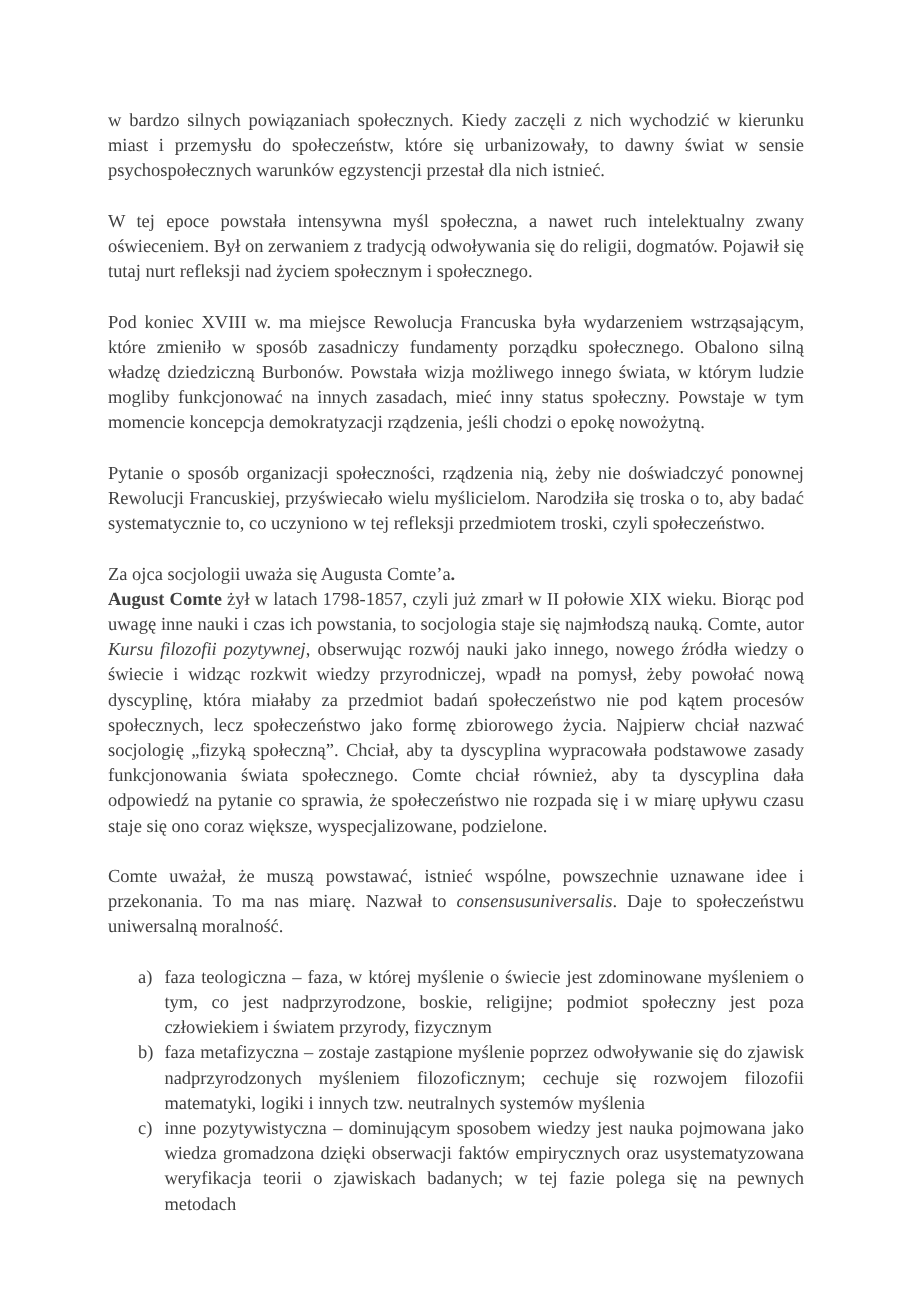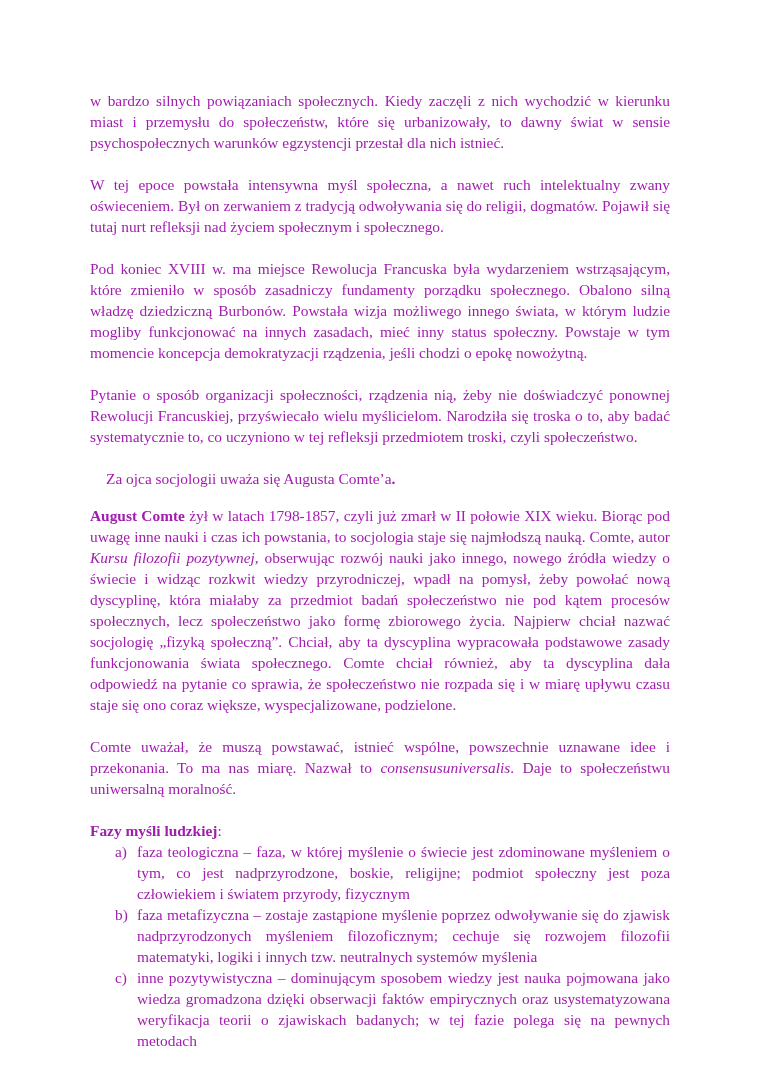--- a/index.html
+++ b/index.html
@@ -7,7 +7,7 @@
     .page {
       position: absolute; left: 90px; top: 90px; width: 580px;
       font-family: "Liberation Serif", serif;
-      font-size: 15.4px; line-height: 21px; color: #a21caf;
+      font-size: 15.4px; line-height: 21px; color: #404040;
     }
     p { margin: 0 0 21px 0; text-align: justify; }
     p.tight { margin: 16px; }

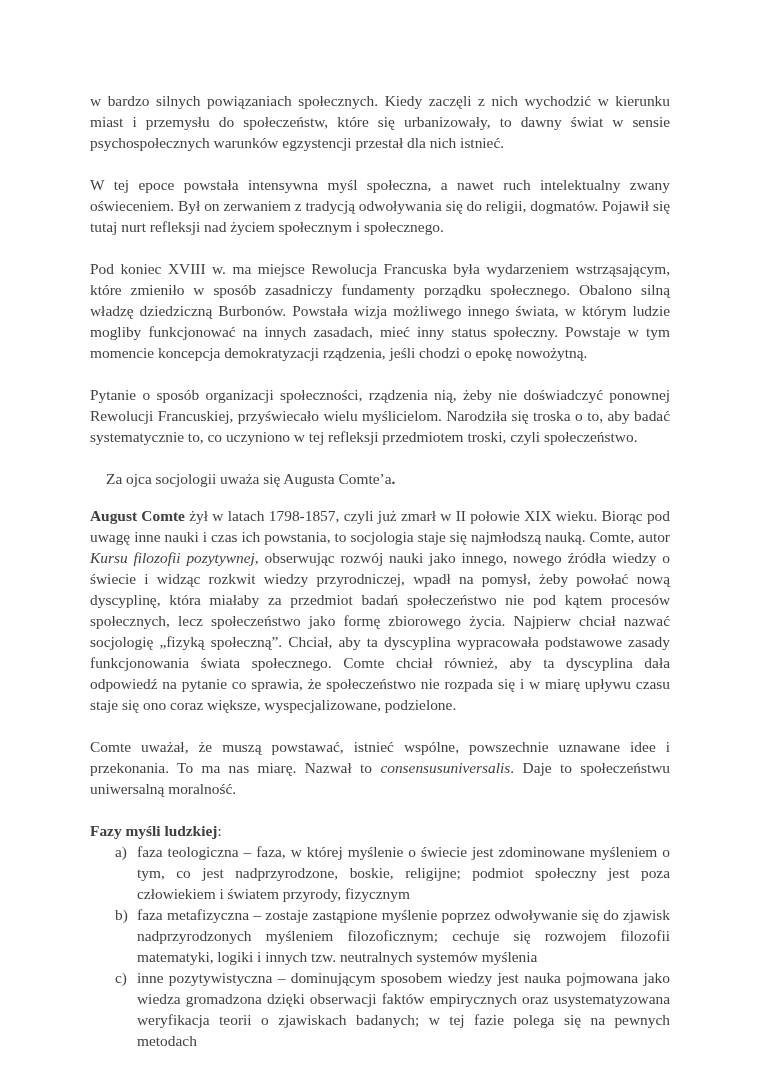--- a/index.html
+++ b/index.html
@@ -10,7 +10,7 @@
       font-size: 15.4px; line-height: 21px; color: #404040;
     }
     p { margin: 0 0 21px 0; text-align: justify; }
-    p.tight { margin: 16px; }
+    p.tight { margin: 0; }
     .b { font-weight: bold; }
     .i { font-style: italic; }
     .heading { margin: 0; }

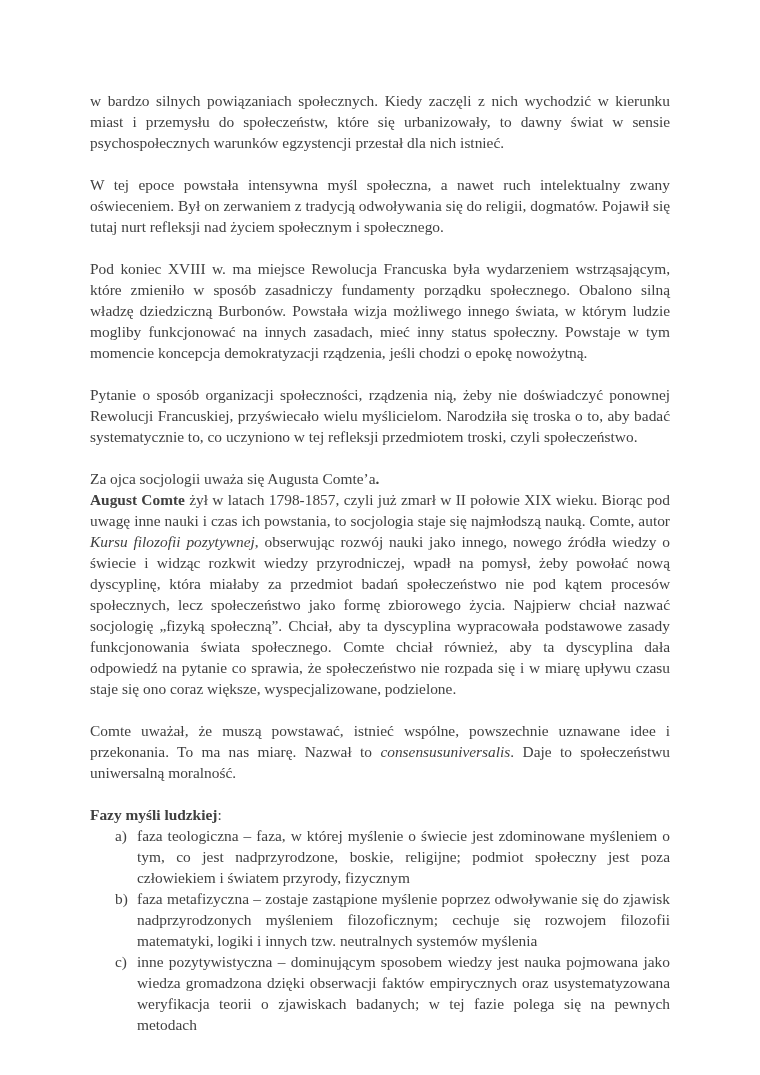--- a/index.html
+++ b/index.html
@@ -33,7 +33,6 @@
 
   <p><span>Comte uważał, że muszą powstawać, istnieć wspólne, powszechnie uznawane idee i przekonania. To ma nas miarę. Nazwał to </span><span class="i">consensusuniversalis</span><span>. Daje to społeczeństwu uniwersalną moralność.</span></p>
 
-  <p class="heading"><span class="b">Fazy myśli ludzkiej</span><span>:</span></p>
 
   <ol class="phases">
     <li>

